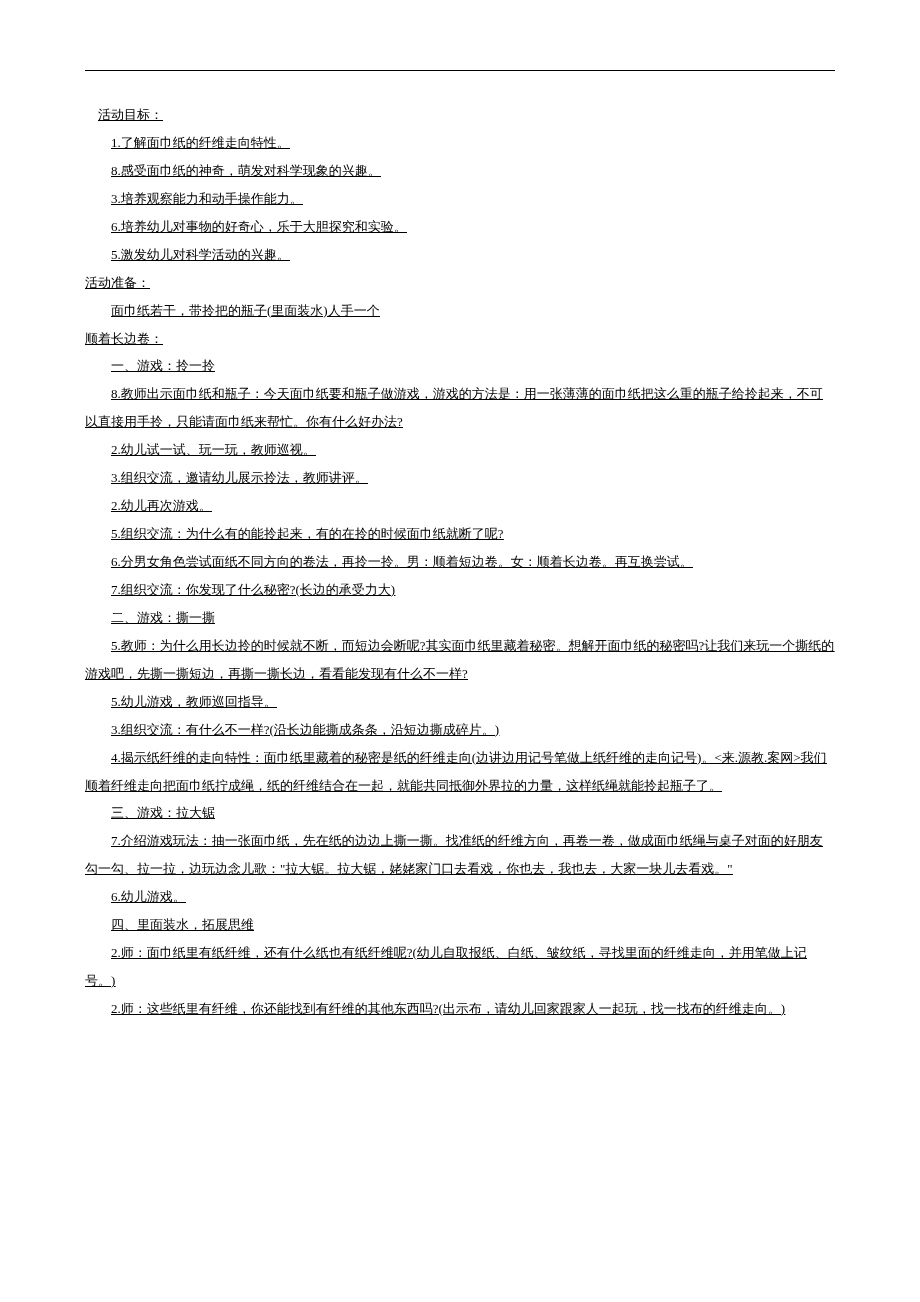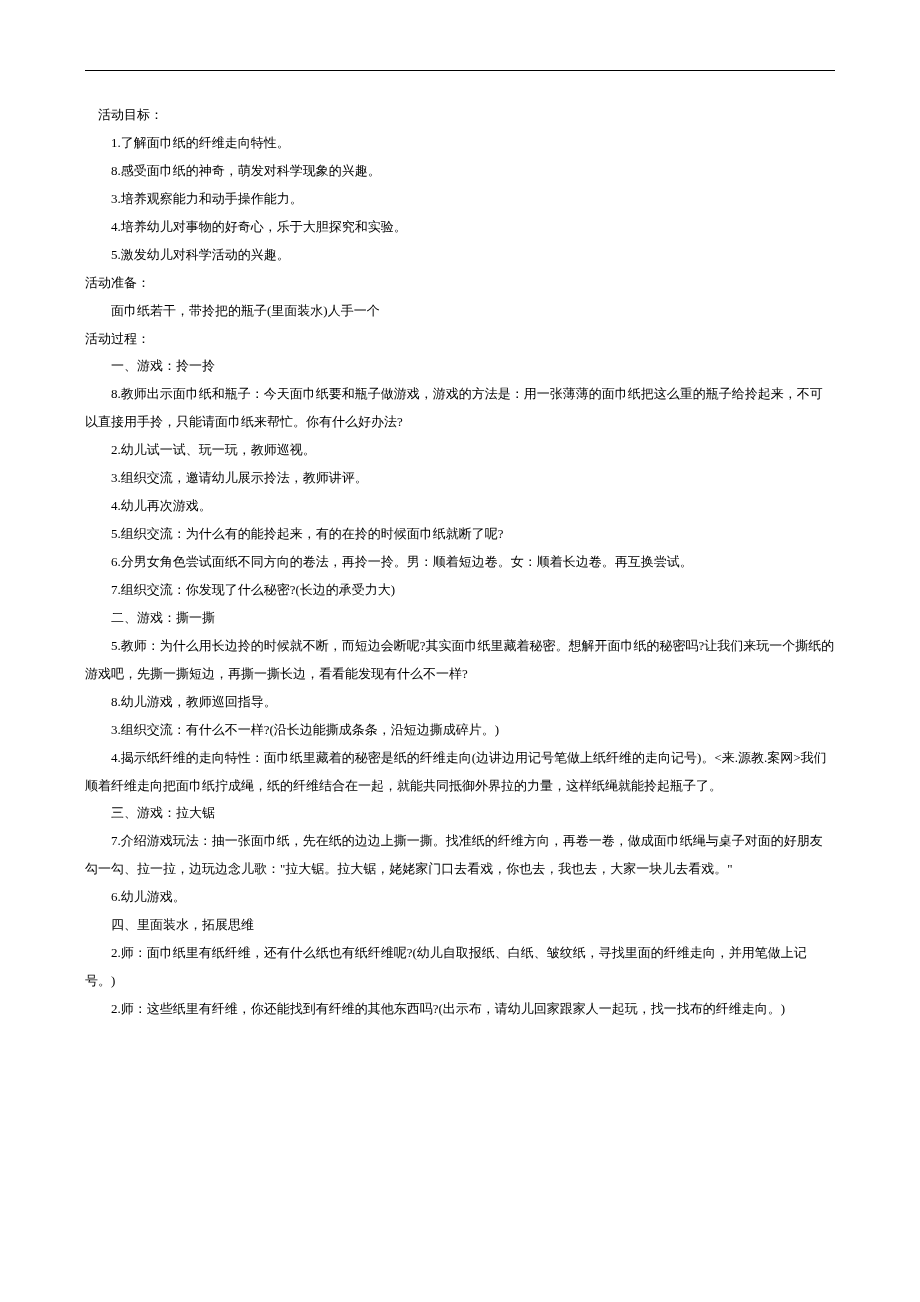--- a/index.html
+++ b/index.html
@@ -6,6 +6,7 @@
       margin: 0;
       padding: 0;
       box-sizing: border-box;
+      text-decoration: underline;
     }
     body {
       width: 920px;

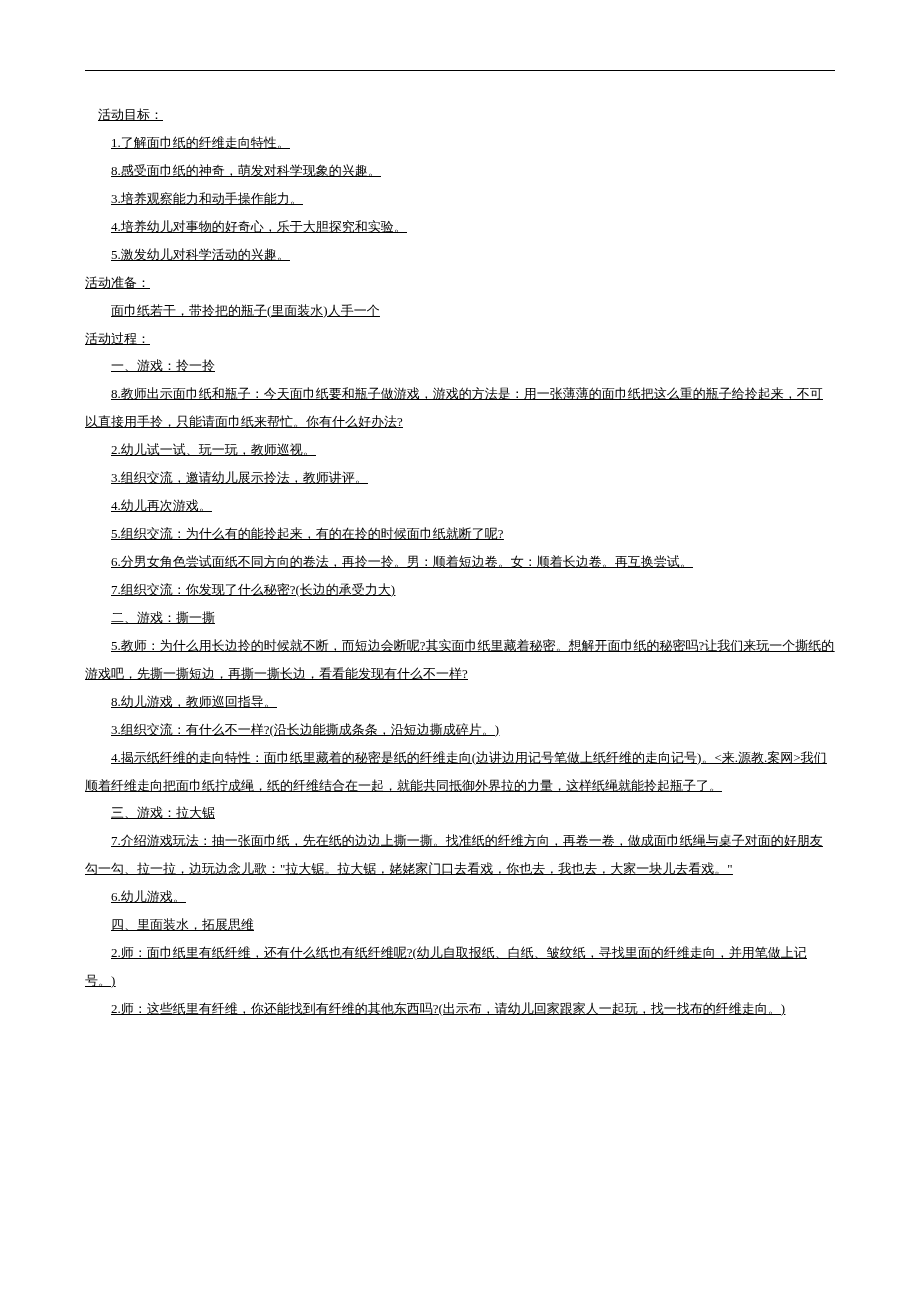--- a/index.html
+++ b/index.html
@@ -46,7 +46,7 @@
 <p class="indent-2">1.了解面巾纸的纤维走向特性。</p>
 <p class="indent-2">8.感受面巾纸的神奇，萌发对科学现象的兴趣。</p>
 <p class="indent-2">3.培养观察能力和动手操作能力。</p>
-<p class="indent-2">4.培养幼儿对事物的好奇心，乐于大胆探究和实验。</p>
+<p class="indent-2">6.培养幼儿对事物的好奇心，乐于大胆探究和实验。</p>
 <p class="indent-2">5.激发幼儿对科学活动的兴趣。</p>
 
 <p class="no-indent">活动准备：</p>

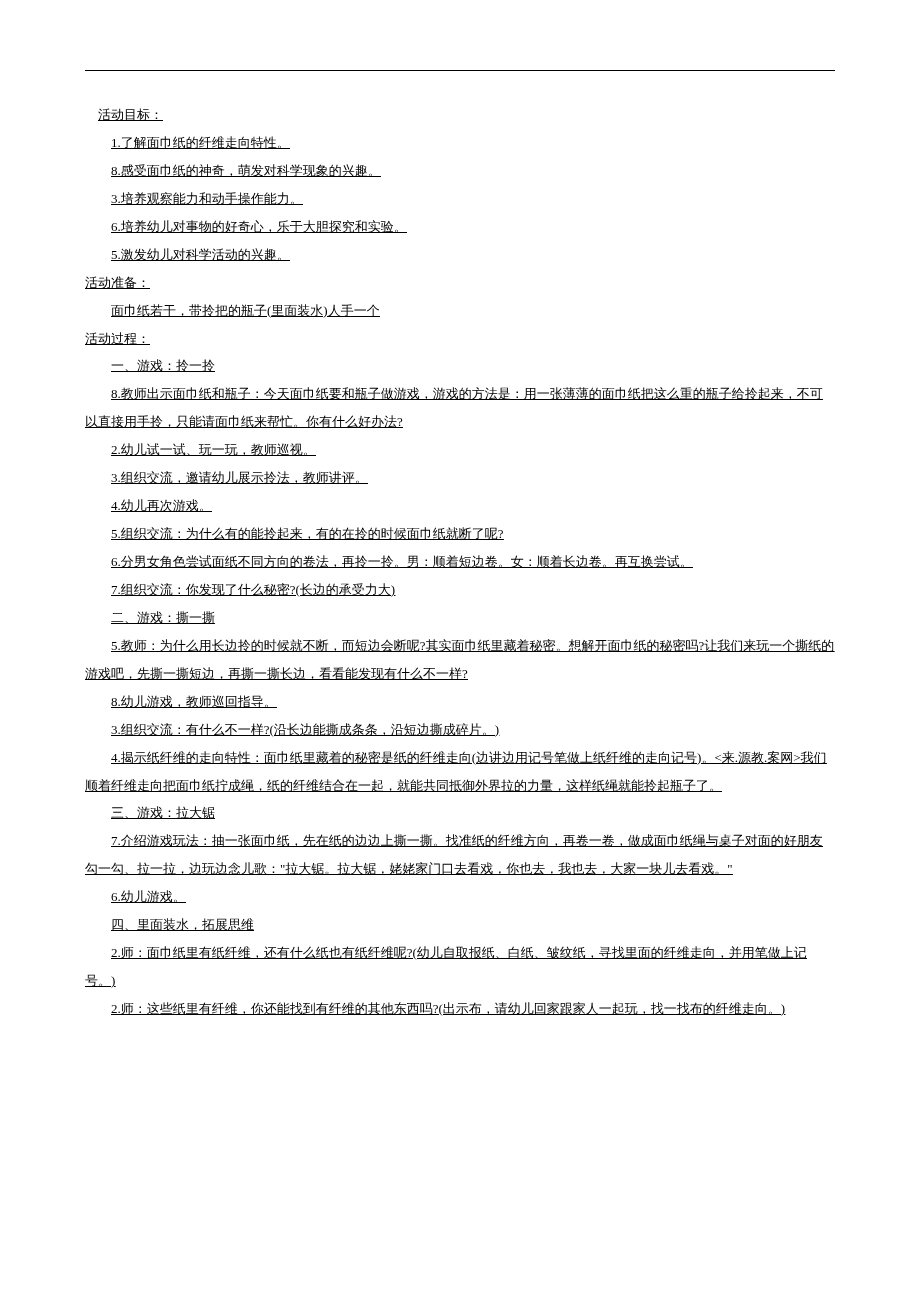--- a/index.html
+++ b/index.html
@@ -52,7 +52,7 @@
 <p class="no-indent">活动准备：</p>
 <p class="indent-2">面巾纸若干，带拎把的瓶子(里面装水)人手一个</p>
 
-<p class="no-indent">活动过程：</p>
+<p class="no-indent">顺着长边卷：</p>
 
 <p class="indent-2">一、游戏：拎一拎</p>
 <p class="indent-2">8.教师出示面巾纸和瓶子：今天面巾纸要和瓶子做游戏，游戏的方法是：用一张薄薄的面巾纸把这么重的瓶子给拎起来，不可以直接用手拎，只能请面巾纸来帮忙。你有什么好办法?</p>

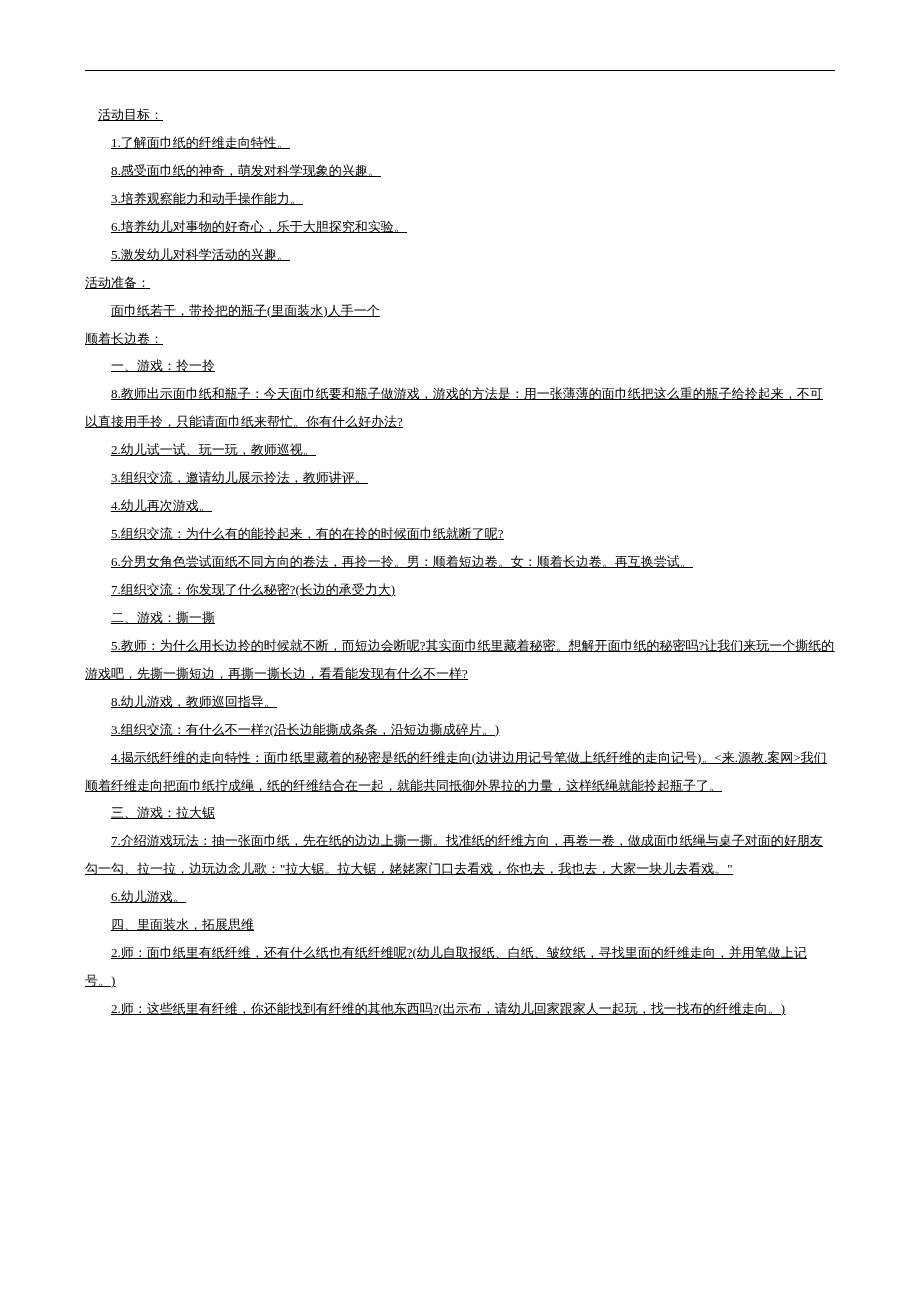--- a/index.html
+++ b/index.html
@@ -58,7 +58,7 @@
 <p class="indent-2">8.教师出示面巾纸和瓶子：今天面巾纸要和瓶子做游戏，游戏的方法是：用一张薄薄的面巾纸把这么重的瓶子给拎起来，不可以直接用手拎，只能请面巾纸来帮忙。你有什么好办法?</p>
 <p class="indent-2">2.幼儿试一试、玩一玩，教师巡视。</p>
 <p class="indent-2">3.组织交流，邀请幼儿展示拎法，教师讲评。</p>
-<p class="indent-2">4.幼儿再次游戏。</p>
+<p class="indent-2">2.幼儿再次游戏。</p>
 <p class="indent-2">5.组织交流：为什么有的能拎起来，有的在拎的时候面巾纸就断了呢?</p>
 <p class="indent-2">6.分男女角色尝试面纸不同方向的卷法，再拎一拎。男：顺着短边卷。女：顺着长边卷。再互换尝试。</p>
 <p class="indent-2">7.组织交流：你发现了什么秘密?(长边的承受力大)</p>

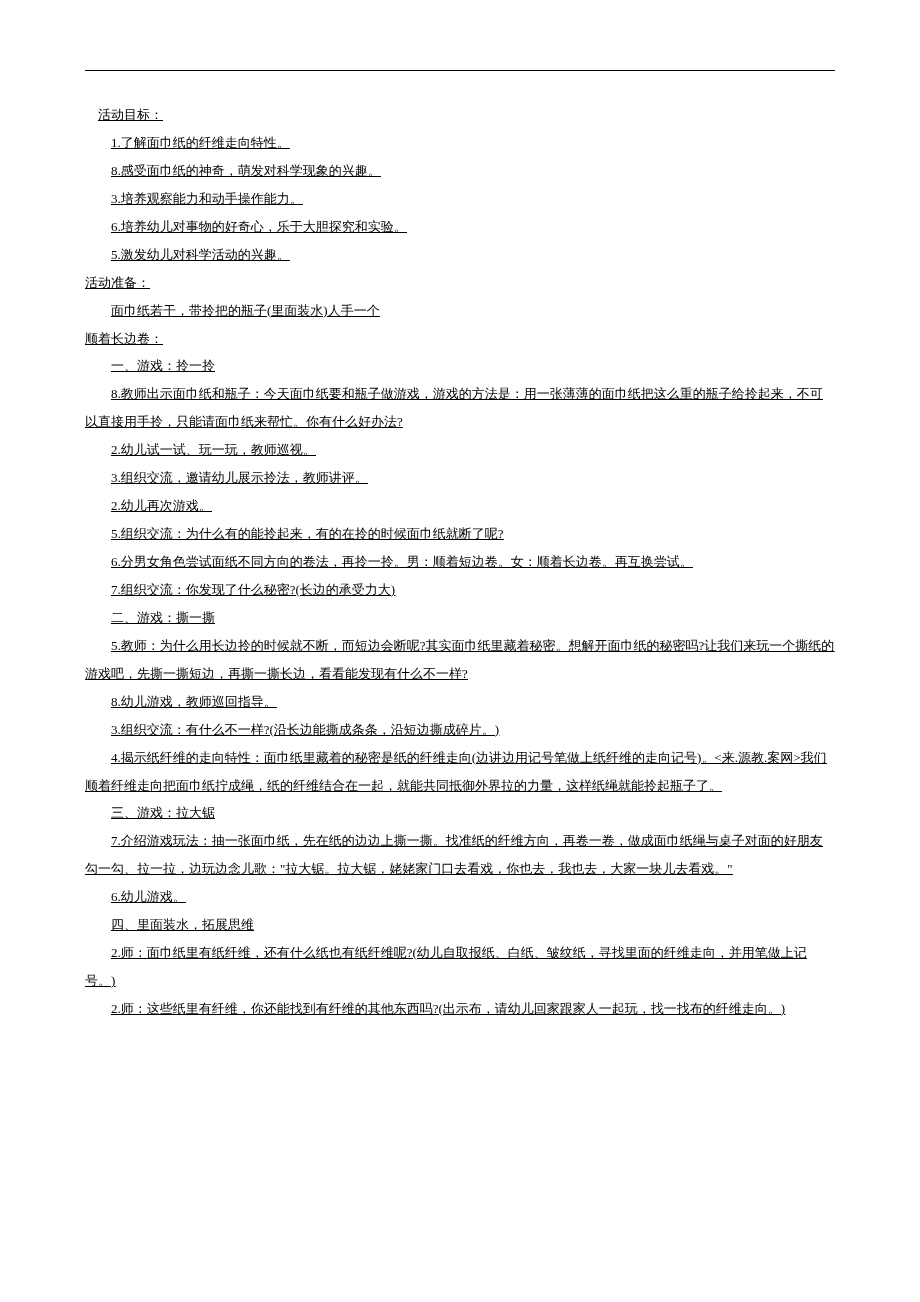--- a/index.html
+++ b/index.html
@@ -65,7 +65,7 @@
 
 <p class="indent-2">二、游戏：撕一撕</p>
 <p class="indent-2">5.教师：为什么用长边拎的时候就不断，而短边会断呢?其实面巾纸里藏着秘密。想解开面巾纸的秘密吗?让我们来玩一个撕纸的游戏吧，先撕一撕短边，再撕一撕长边，看看能发现有什么不一样?</p>
-<p class="indent-2">8.幼儿游戏，教师巡回指导。</p>
+<p class="indent-2">5.幼儿游戏，教师巡回指导。</p>
 <p class="indent-2">3.组织交流：有什么不一样?(沿长边能撕成条条，沿短边撕成碎片。)</p>
 <p class="indent-2">4.揭示纸纤维的走向特性：面巾纸里藏着的秘密是纸的纤维走向(边讲边用记号笔做上纸纤维的走向记号)。&lt;来.源教.案网&gt;我们顺着纤维走向把面巾纸拧成绳，纸的纤维结合在一起，就能共同抵御外界拉的力量，这样纸绳就能拎起瓶子了。</p>
 

